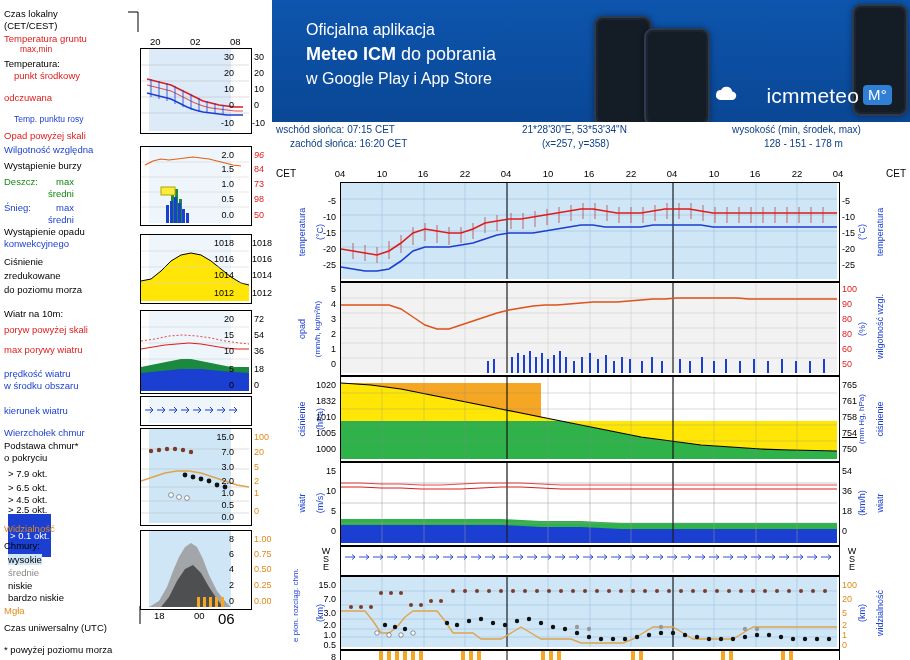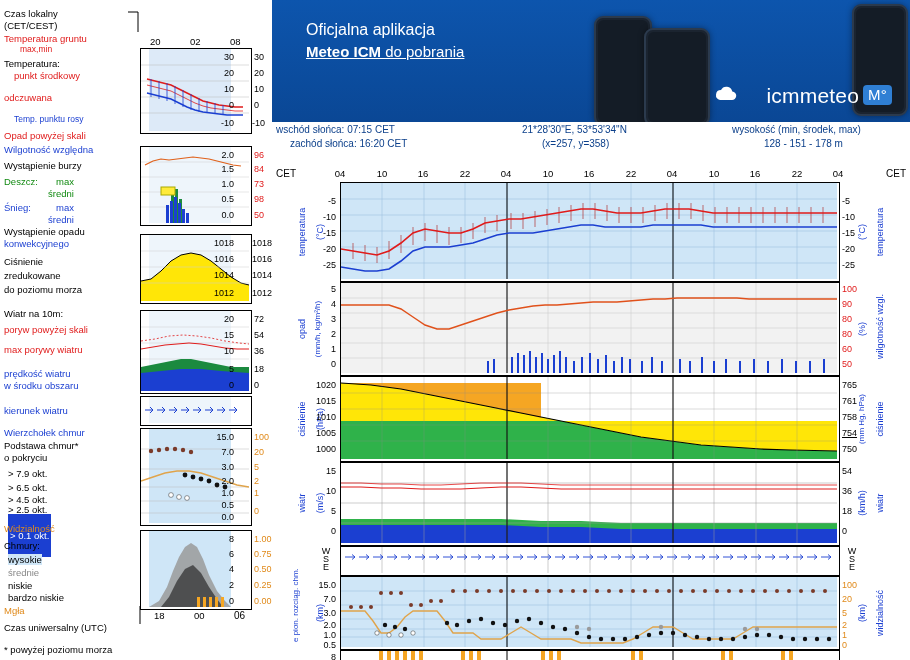--- a/index.html
+++ b/index.html
@@ -25,7 +25,7 @@
   .banner .bg{position:absolute;left:0;top:0;right:0;bottom:0;background:linear-gradient(180deg,#0d55ad 0%,#0a4795 100%);}
   .banner .txt{position:absolute;left:34px;top:18px;color:#fff;line-height:1.45;}
   .banner .t1{font-size:16px;}
-  .banner .t2{font-size:15px;text-decoration:underline;}
+  .banner .t2{font-size:18px;}
   .banner .t2 b{font-weight:bold;}
   .banner .t3{font-size:16px;}
   .phone{position:absolute;top:2px;border-radius:9px;background:#1b2430;border:2px solid #2b3a4d;box-shadow:0 0 6px rgba(0,0,0,.4);overflow:hidden;}

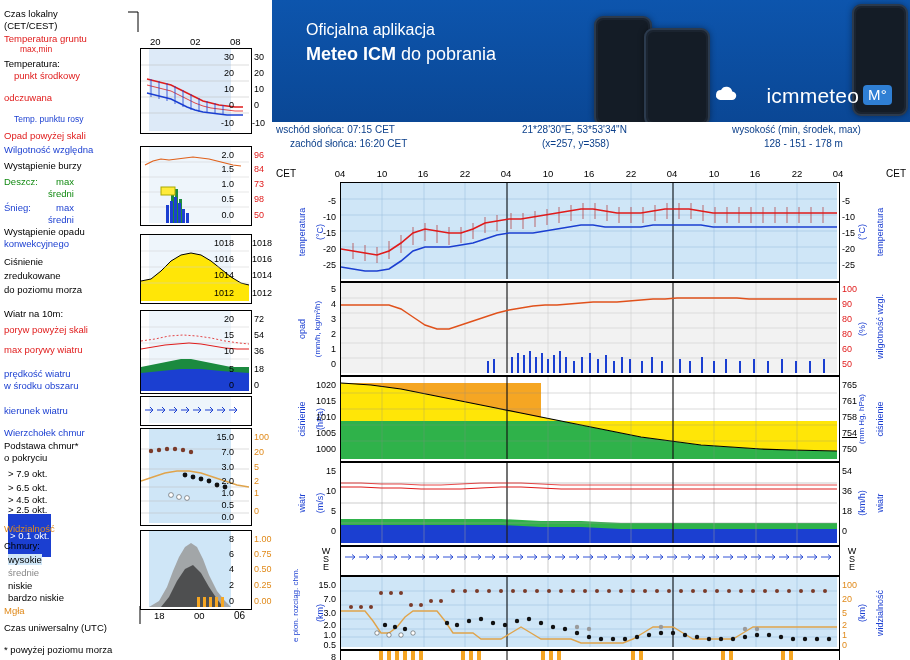--- a/index.html
+++ b/index.html
@@ -369,6 +369,7 @@
     <div class="txt">
       <div class="t1">Oficjalna aplikacja</div>
       <div class="t2"><b>Meteo ICM</b><span> do pobrania</span></div>
+      <div class="t3">w Google Play i App Store</div>
     </div>
     <div class="phone" style="left:580px;top:4px;width:52px;height:108px;">
         <div class="scr"></div>

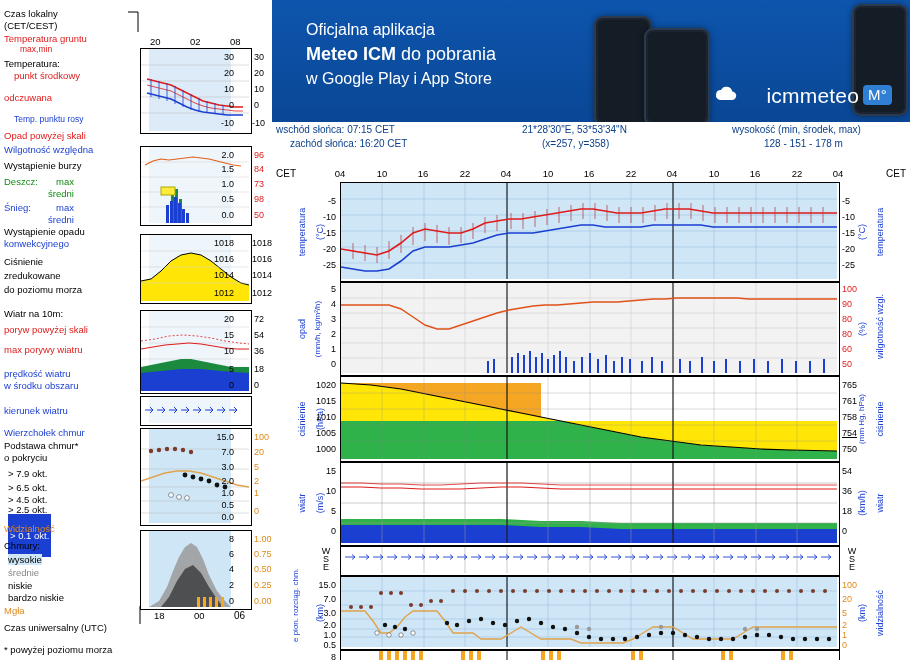--- a/index.html
+++ b/index.html
@@ -192,7 +192,7 @@
     <div class="axlabL" style="left:200px;top:179px;width:34px;">1.0</div>
     <div class="axlabL" style="left:200px;top:194px;width:34px;">0.5</div>
     <div class="axlabL" style="left:200px;top:210px;width:34px;">0.0</div>
-    <div class="axlabR red" style="left:254px;top:150px;">96</div>
+    <div class="axlabR red" style="left:254px;top:150px;font-style:italic;">96</div>
     <div class="axlabR red" style="left:254px;top:164px;">84</div>
     <div class="axlabR red" style="left:254px;top:179px;">73</div>
     <div class="axlabR red" style="left:254px;top:194px;">98</div>

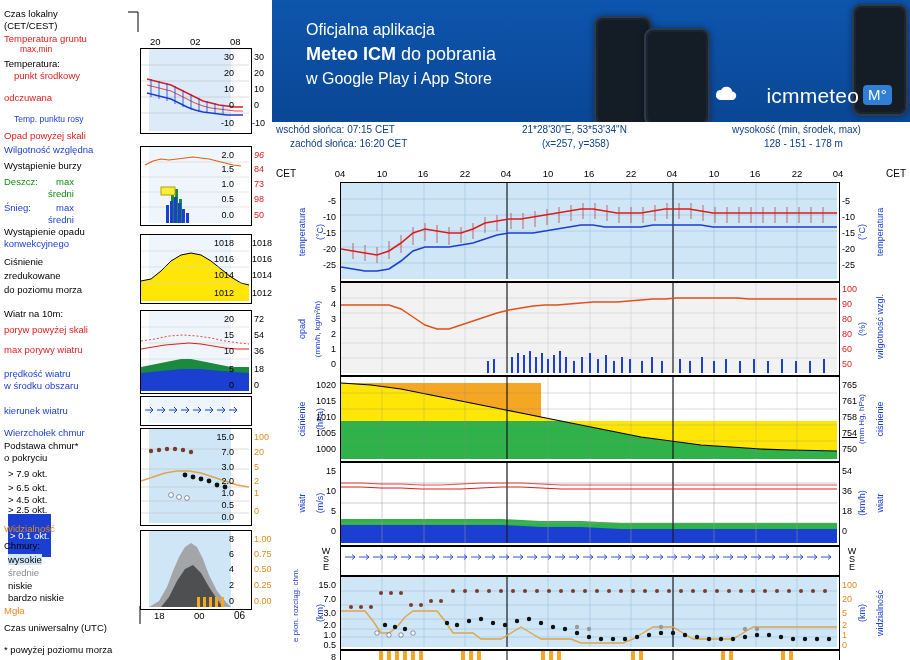--- a/index.html
+++ b/index.html
@@ -652,7 +652,7 @@
         <span>(mm Hg, hPa)</span>
       </div>
     <div class="tickL" style="left:26px;top:226px;width:38px;">1020</div>
-    <div class="tickL" style="left:26px;top:242px;width:38px;">1015</div>
+    <div class="tickL" style="left:26px;top:242px;width:38px;">1832</div>
     <div class="tickL" style="left:26px;top:258px;width:38px;">1010</div>
     <div class="tickL" style="left:26px;top:274px;width:38px;">1005</div>
     <div class="tickL" style="left:26px;top:290px;width:38px;">1000</div>

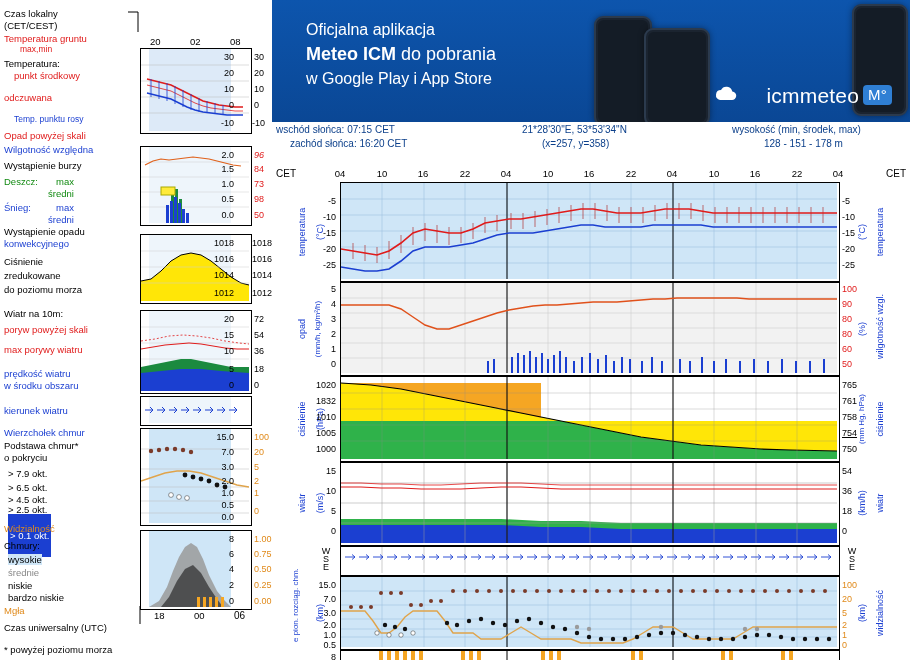--- a/index.html
+++ b/index.html
@@ -360,7 +360,7 @@
     <div style="position:absolute;left:142px;top:610px;width:116px;height:12px;">
       <span style="position:absolute;left:12px;font-size:9.5px;">18</span>
       <span style="position:absolute;left:52px;font-size:9.5px;">00</span>
-      <span style="position:absolute;left:92px;font-size:10px;text-align:center;">06</span>
+      <span style="position:absolute;left:76px;font-size:15px;text-align:center;">06</span>
     </div>
   </div>
 

